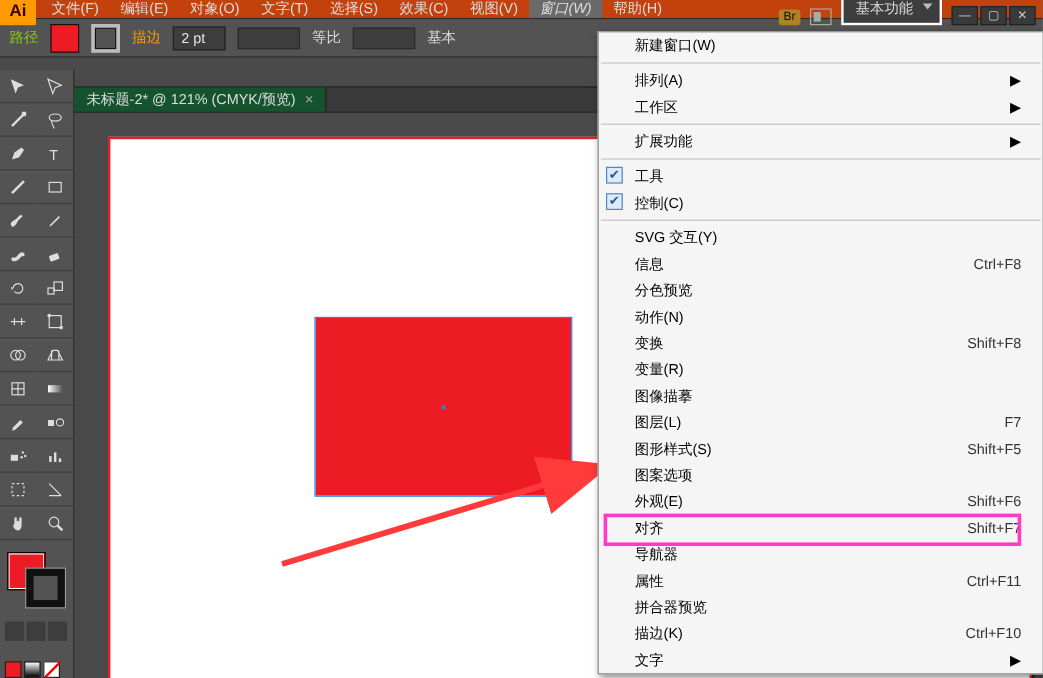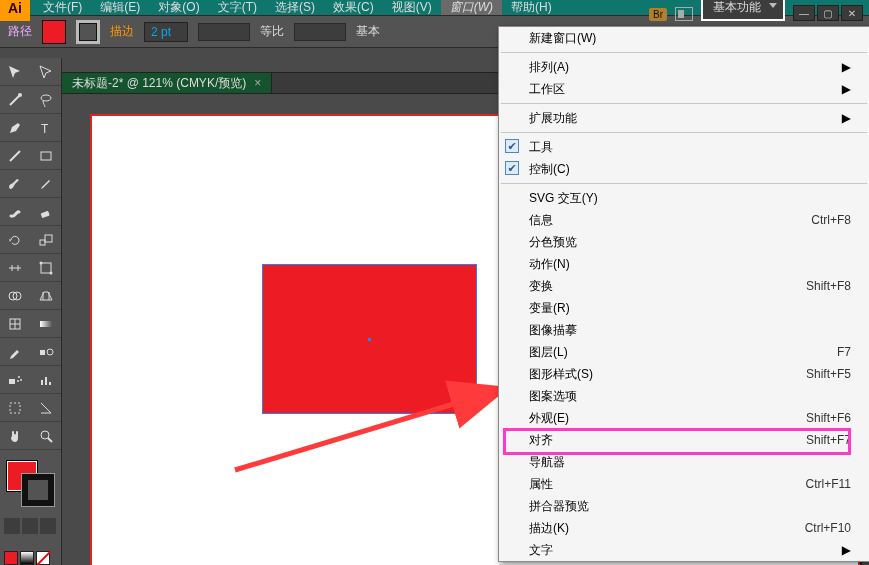--- a/index.html
+++ b/index.html
@@ -6,7 +6,7 @@
   body { background: #4a4a4a; color: #ddd; width: 869px; height: 565px; overflow: hidden; position: relative; }
 
   
-  .menubar { height: 16px; background: #0f766e; display: flex; align-items: center; border-bottom: 1px solid #2a2a2a; }
+  .menubar { height: 16px; background: #c2410c; display: flex; align-items: center; border-bottom: 1px solid #2a2a2a; }
   .ai-logo { width: 30px; height: 26px; background: #ff9a00; color: #330000; display: flex; align-items: center; justify-content: center; font-weight: bold; font-size: 14px; margin-right: 4px; }
   .menu-item { padding: 0 9px; height: 100%; display: flex; align-items: center; cursor: default; }
   .menu-item.open { background: #6a6a6a; font-style: italic; }

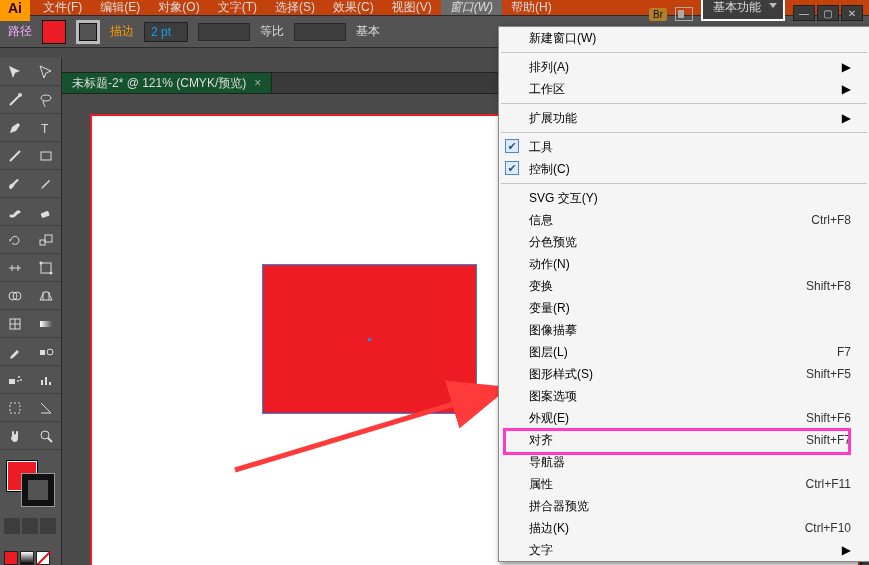--- a/index.html
+++ b/index.html
@@ -21,7 +21,7 @@
 
   
   .controlbar { height: 32px; background: #535353; display:flex; align-items:center; gap:10px; padding:0 8px; border-bottom:1px solid #2a2a2a;}
-  .cb-label{color:#f0abfc;}
+  .cb-label{color:#84cc16;}
   .swatch-fill{width:24px; height:24px; background:#ed1c24; border:1px solid #111;}
   .swatch-stroke{width:24px; height:24px; border:3px solid #bbb; box-shadow:0 0 0 1px #111 inset; background:#535353;}
   .stroke-label{color:#ff9a00;}

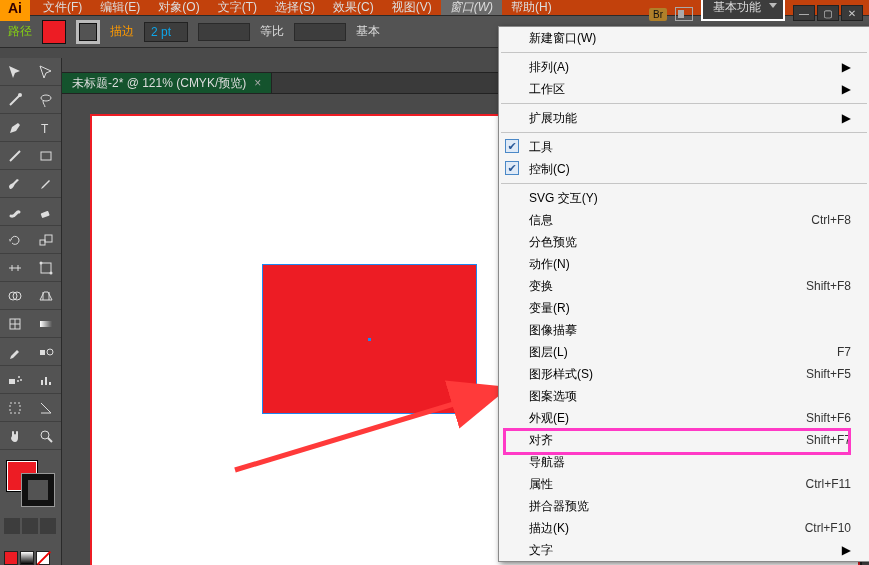--- a/index.html
+++ b/index.html
@@ -25,7 +25,7 @@
   .swatch-fill{width:24px; height:24px; background:#ed1c24; border:1px solid #111;}
   .swatch-stroke{width:24px; height:24px; border:3px solid #bbb; box-shadow:0 0 0 1px #111 inset; background:#535353;}
   .stroke-label{color:#ff9a00;}
-  .pt-field{background:#3d3d3d; border:1px solid #222; padding:2px 16px 2px 6px; color:#0ea5e9; position:relative;}
+  .pt-field{background:#3d3d3d; border:1px solid #222; padding:2px 16px 2px 6px; color:#e5e5e5; position:relative;}
   .linebox{width:52px; height:18px; border:1px solid #2a2a2a; background:#3d3d3d;}
   .eqscale{display:flex; align-items:center; gap:2px;}
   .dash5{width:52px; height:18px; border:1px solid #2a2a2a; background:#3d3d3d;}

